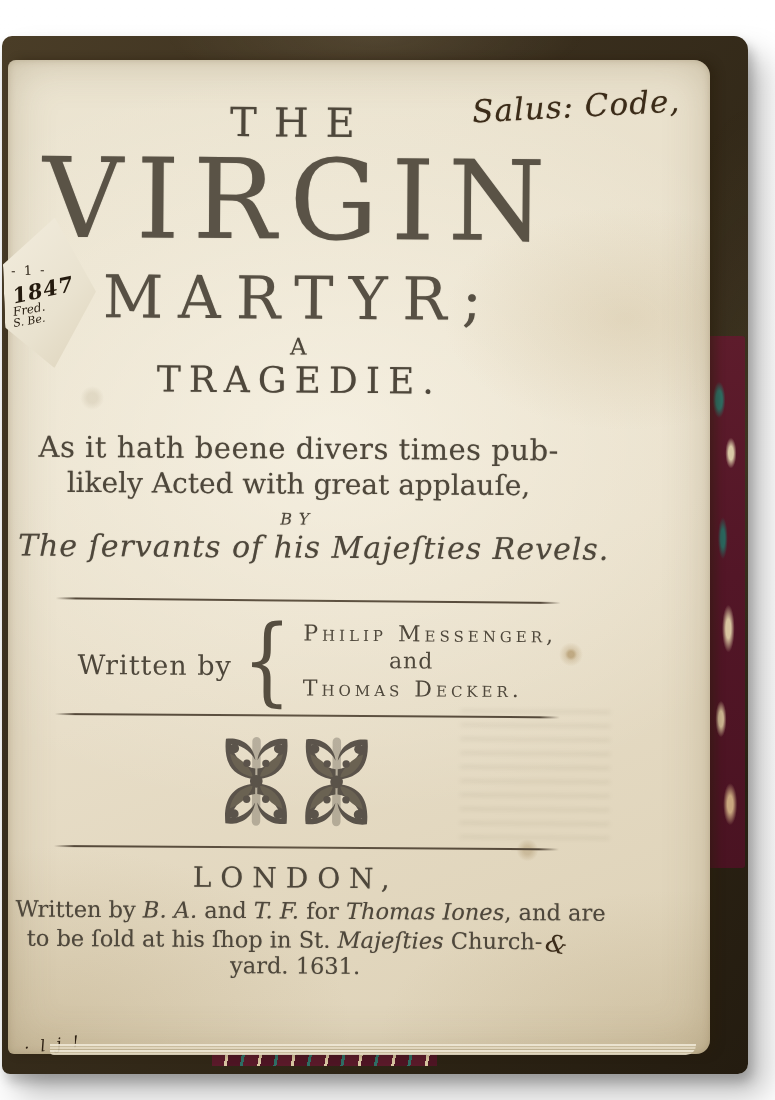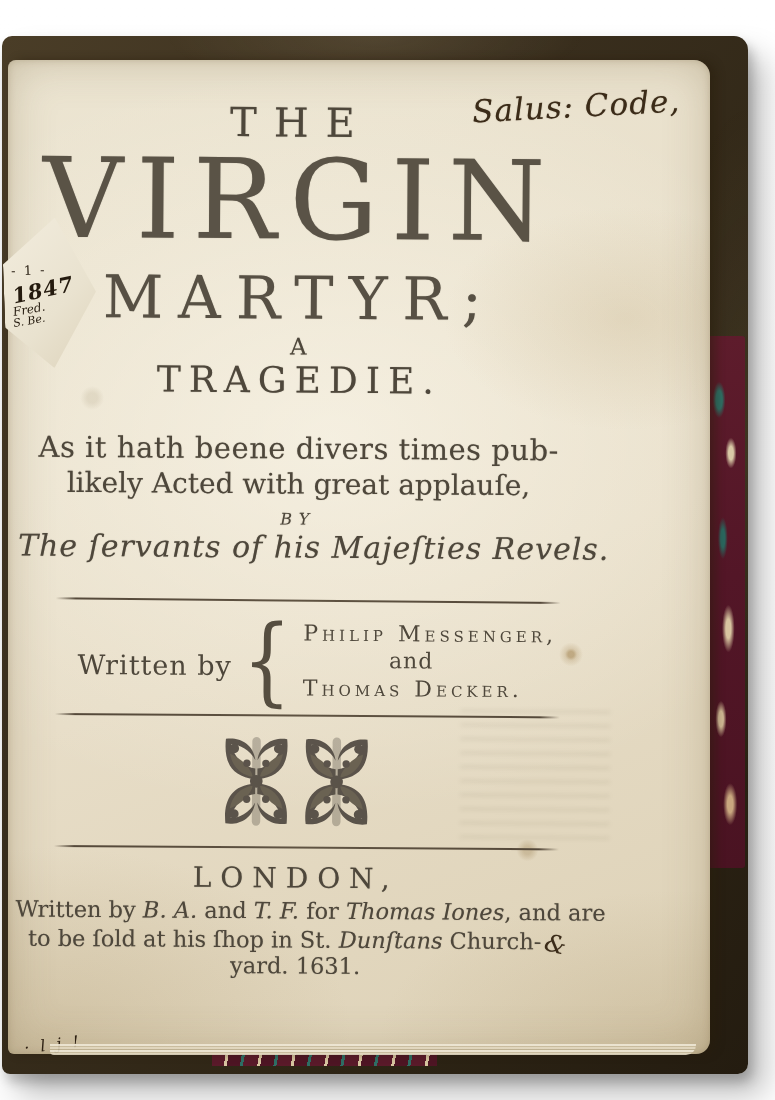--- a/index.html
+++ b/index.html
@@ -185,7 +185,7 @@
 
         <div class="imprint imp2"><span>Written by </span><span class="it">B. A.</span><span> and </span><span class="it">T. F.</span><span> for </span><span class="it">Thomas Iones</span><span>, and are</span></div>
 
-        <div class="imprint imp3"><span>to be ſold at his ſhop in St. </span><span class="it">Dunſtans</span><span> Church-</span><span class="hand hw-church">&amp;</span></div>
+        <div class="imprint imp3"><span>to be ſold at his ſhop in St. </span><span class="it">Majeſties</span><span> Church-</span><span class="hand hw-church">&amp;</span></div>
 
         <div class="imprint imp4">yard. 1631.</div>
       </div>

